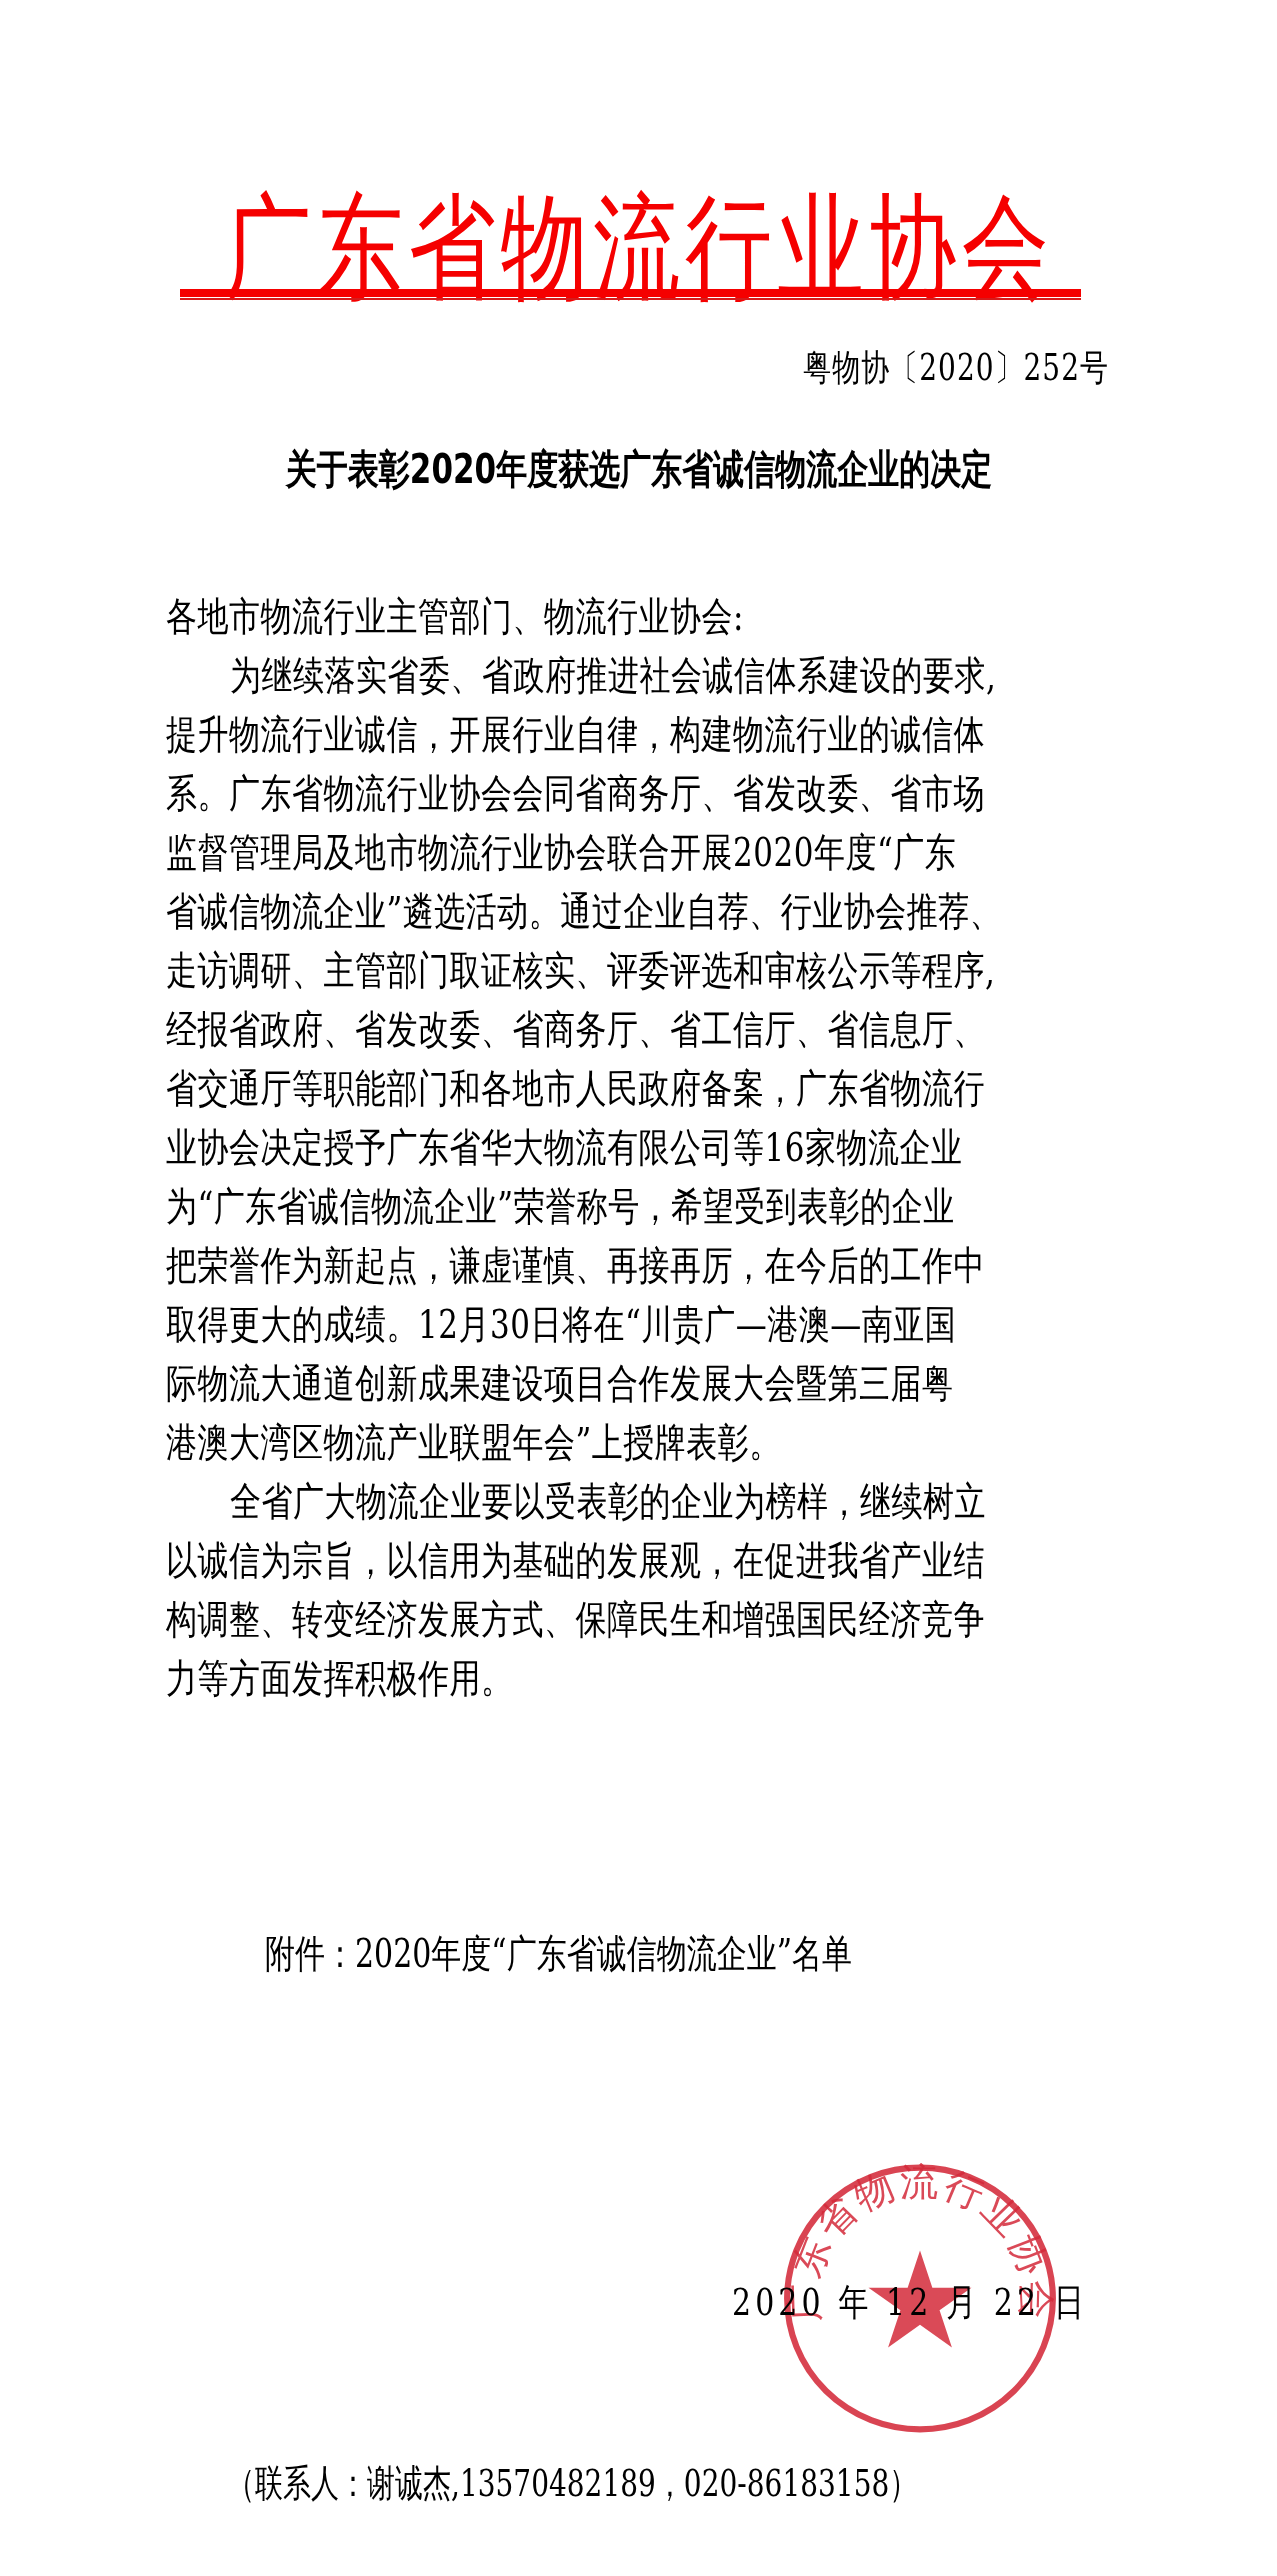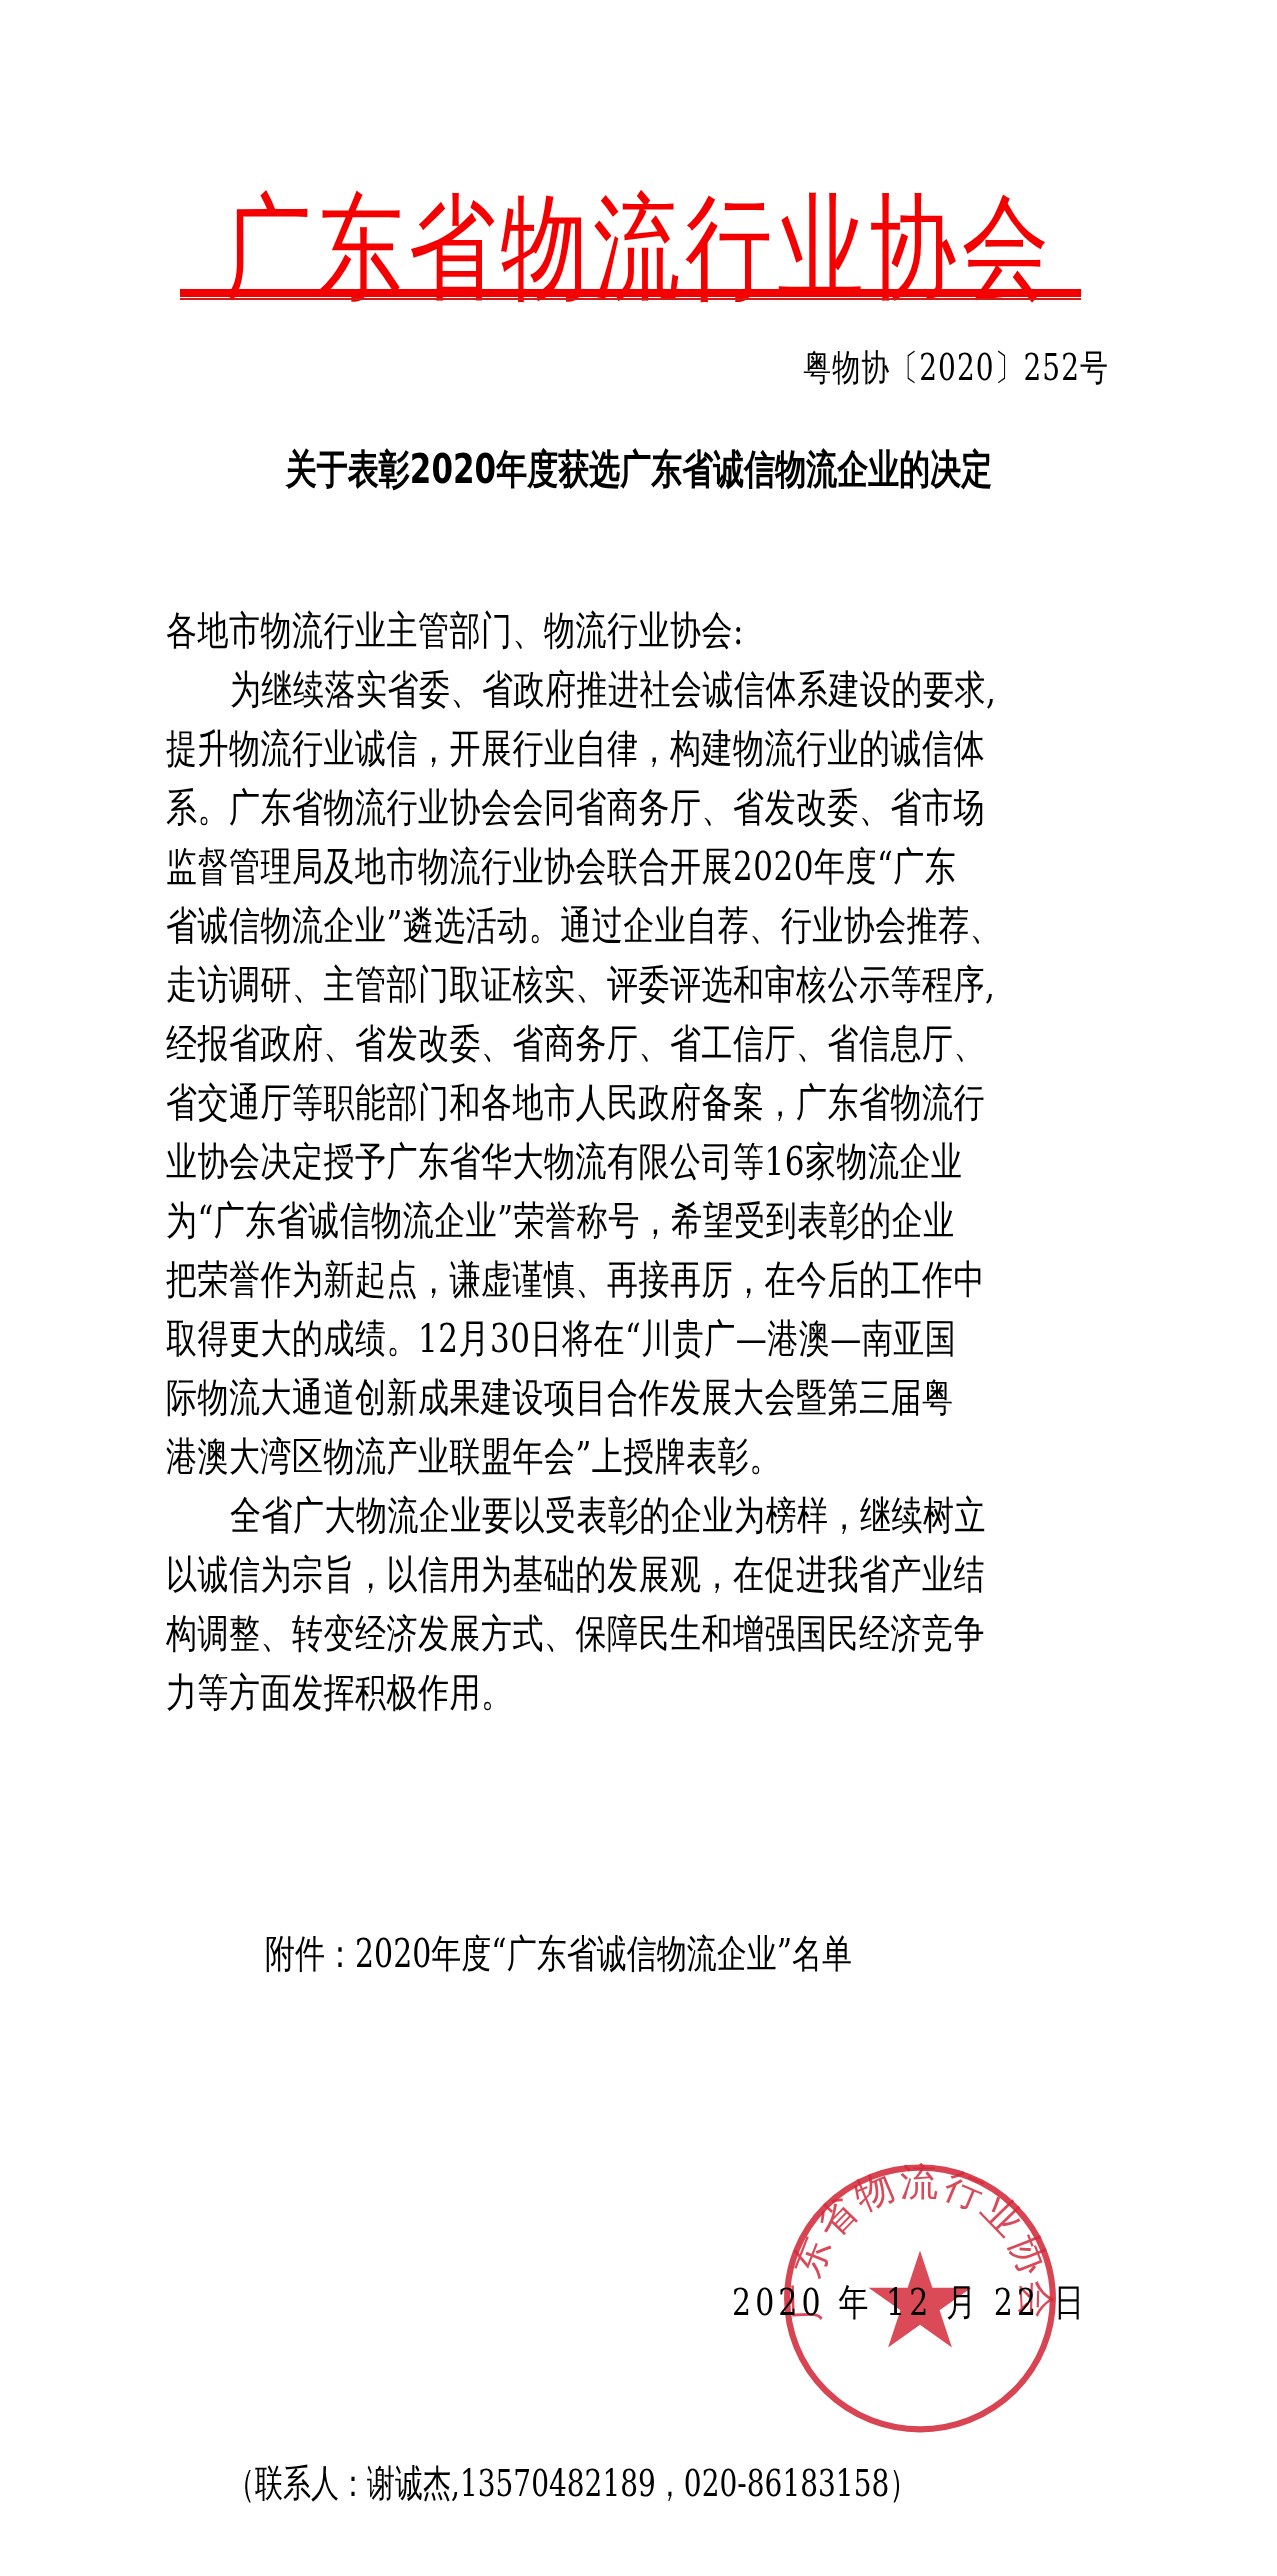--- a/index.html
+++ b/index.html
@@ -113,7 +113,7 @@
 
 <div class="abs doc-title">关于表彰2020年度获选广东省诚信物流企业的决定</div>
 
-<div class="abs body-block" style="top:587px;margin-top:14px;">
+<div class="abs body-block" style="top:587px;">
   <span class="line">各地市物流行业主管部门、物流行业协会:</span>
   <span class="line indent">为继续落实省委、省政府推进社会诚信体系建设的要求,</span>
   <span class="line">提升物流行业诚信，开展行业自律，构建物流行业的诚信体</span>

